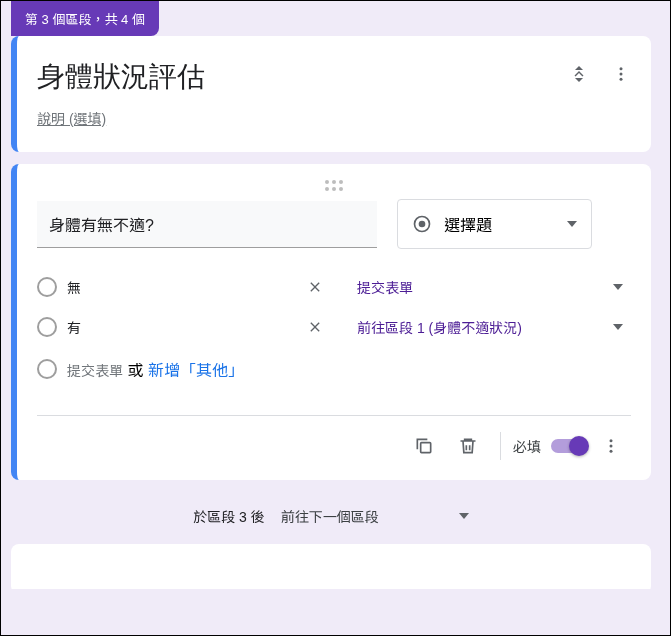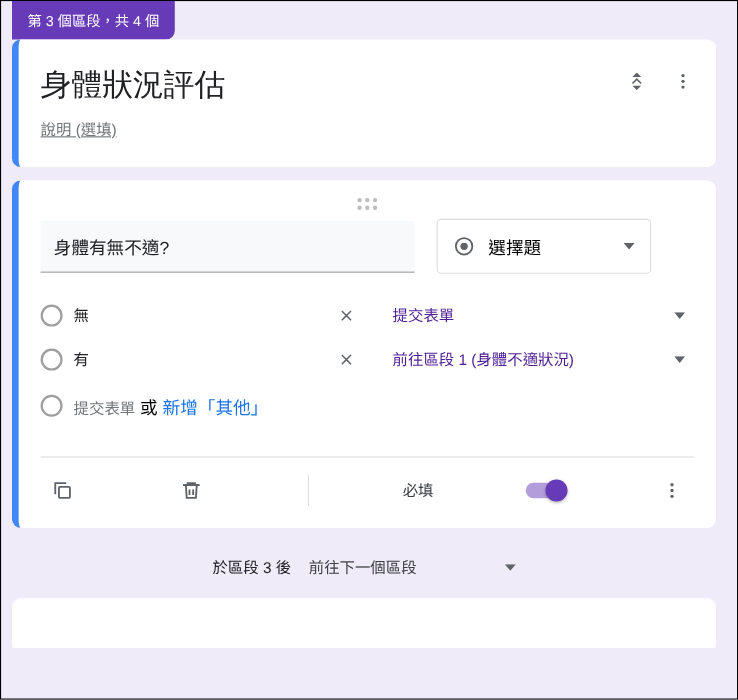--- a/index.html
+++ b/index.html
@@ -200,7 +200,7 @@
     .question-footer {
       display: flex;
       align-items: center;
-      justify-content: space-between;
+      justify-content: flex-end;
       gap: 4px;
       padding: 4px 0;
     }

